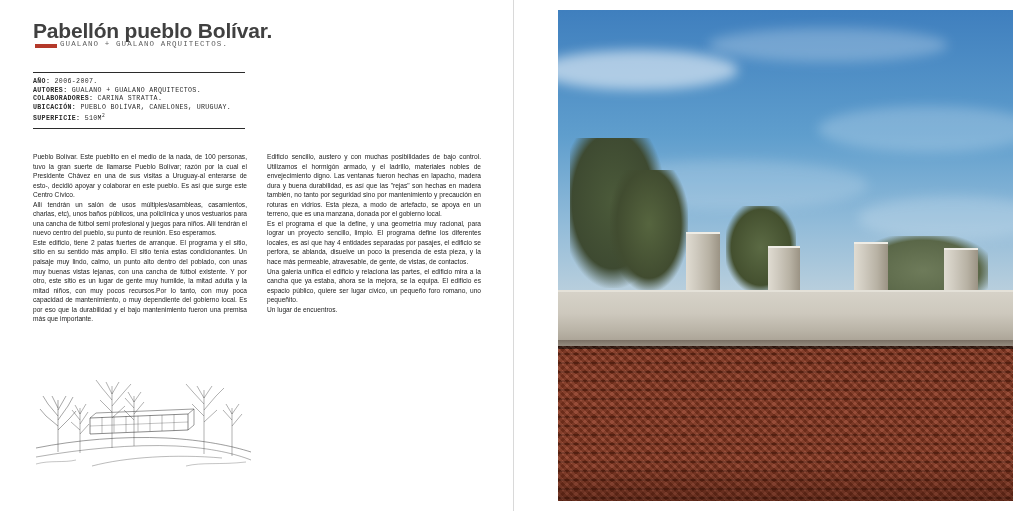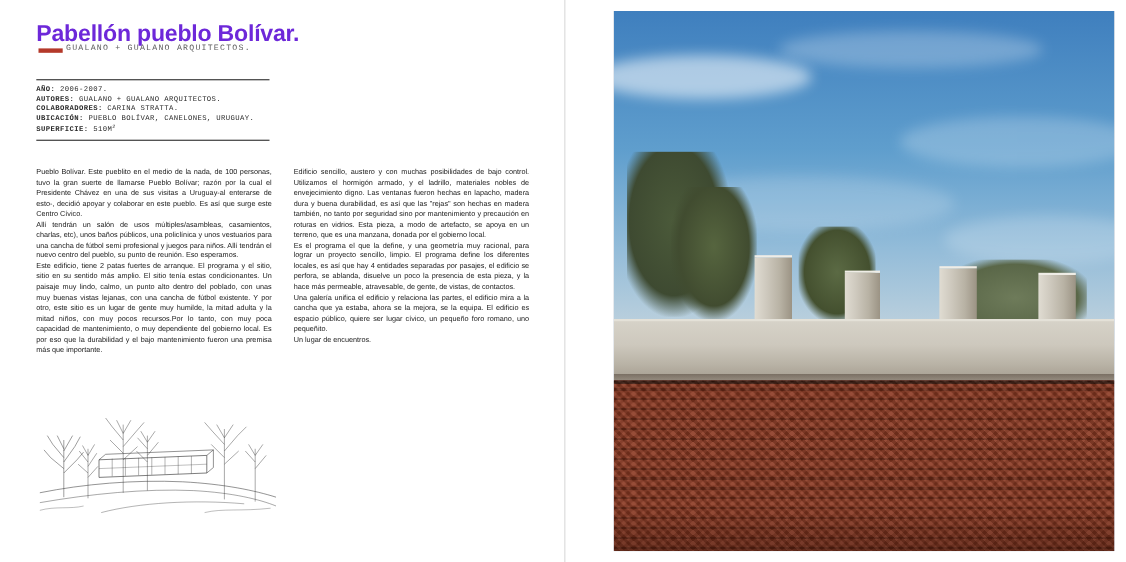--- a/index.html
+++ b/index.html
@@ -36,7 +36,7 @@
     font-size: 21px;
     font-weight: bold;
     letter-spacing: -0.2px;
-    color: #6d28d9;
+    color: #404040;
     font-family: "Liberation Sans", sans-serif;
   }
   #doc-subtitle {

